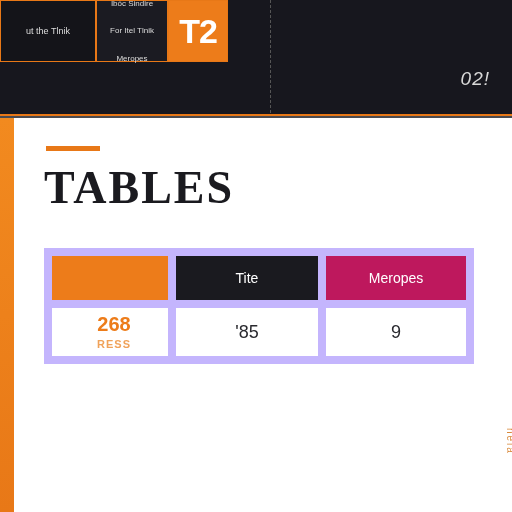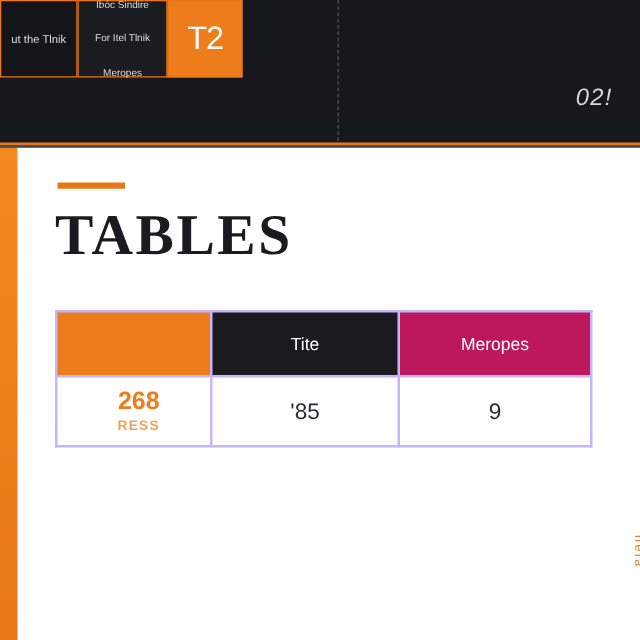--- a/index.html
+++ b/index.html
@@ -8,7 +8,7 @@
 .topbar{height:118px;background:#17171e;position:relative;color:#fff}
 .tab-row{display:flex;height:62px}
 .tab{border:1px solid #e87817;display:flex;align-items:center;justify-content:center;font-size:9px;line-height:1.2;color:#ddd;text-align:center}
-.tab1{width:62px;background:#141419}
+.tab1{width:96px;background:#141419}
 .tab2{width:72px;background:#1b1b22}
 .tab2 .lines{display:flex;flex-direction:column;gap:18px;font-size:8px}
 .tab3{width:60px;background:#ed7c1a;color:#fff;font-weight:400;font-size:26px;letter-spacing:-1px}

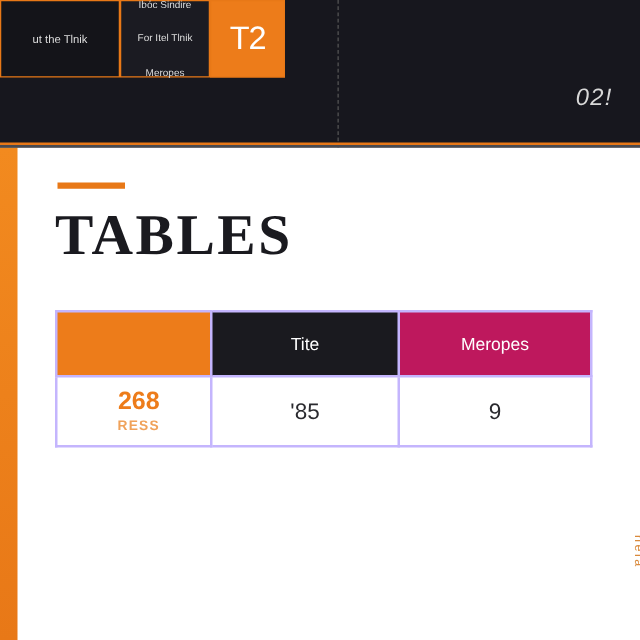--- a/index.html
+++ b/index.html
@@ -11,7 +11,7 @@
 .tab1{width:96px;background:#141419}
 .tab2{width:72px;background:#1b1b22}
 .tab2 .lines{display:flex;flex-direction:column;gap:18px;font-size:8px}
-.tab3{width:60px;background:#ed7c1a;color:#fff;font-weight:400;font-size:26px;letter-spacing:-1px}
+.tab3{width:60px;background:#ed7c1a;color:#fff;font-weight:700;font-size:34px;letter-spacing:-1px}
 .code{position:absolute;right:22px;top:68px;font-size:19px;font-style:italic;color:#d8d8d8;letter-spacing:1px}
 .divider{position:absolute;left:0;right:0;bottom:0;height:4px;background:linear-gradient(#e87817,#e87817);border-bottom:2px solid #4a4a50}
 .dashcol{position:absolute;left:270px;top:0;bottom:0;border-left:1px dashed #555}

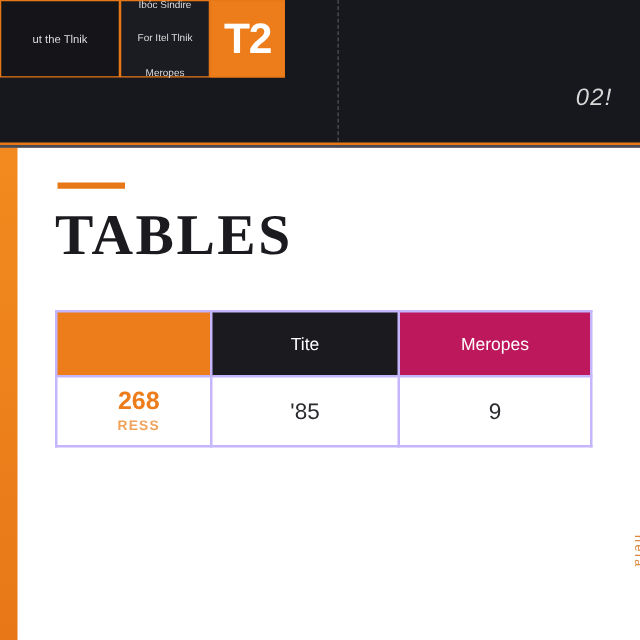--- a/index.html
+++ b/index.html
@@ -22,7 +22,7 @@
 .title{font-size:46px;font-weight:900;letter-spacing:2px;color:#1a1a1f;font-family:Liberation Serif, serif}
 .tablewrap{margin-top:34px}
 table{border-collapse:collapse;width:430px}
-th,td{border:2px solid #c4b5fd}
+th,td{border:8px solid #c4b5fd}
 th{height:52px;font-size:14px;color:#fff;font-weight:500}
 th.lead{background:#ed7c1a;width:124px}
 th.mid{background:#1a1a1f;width:150px}

